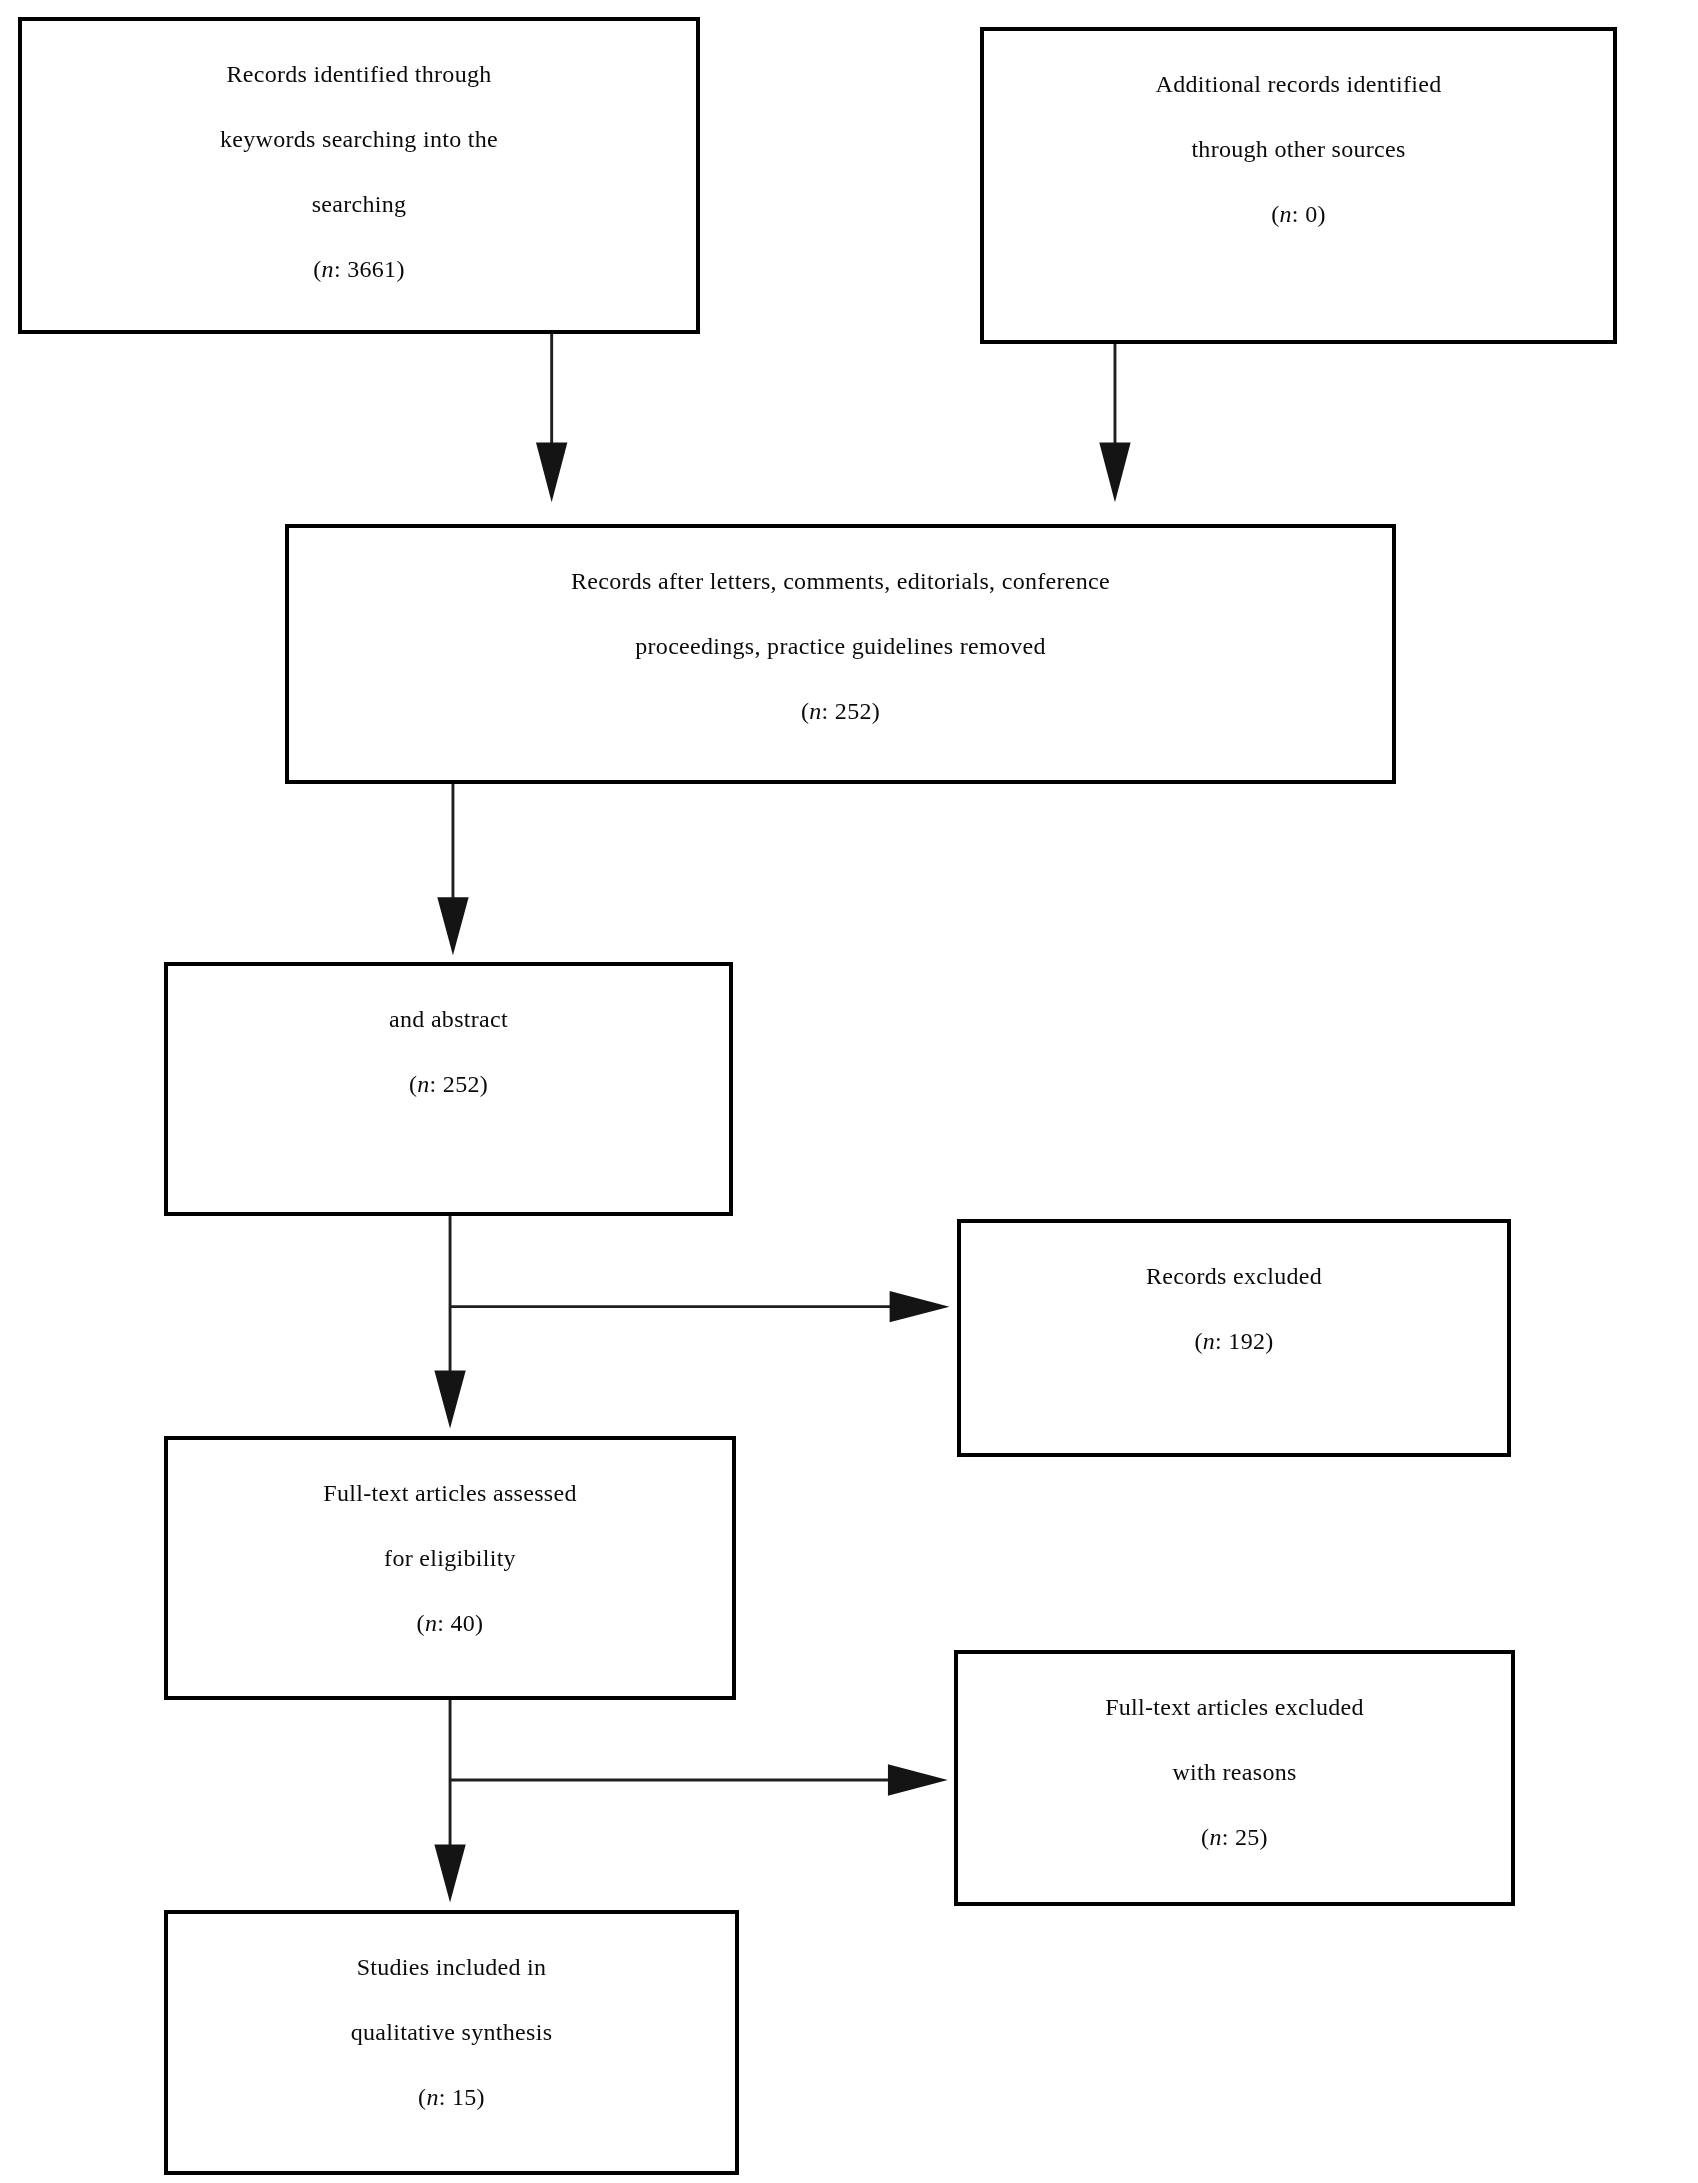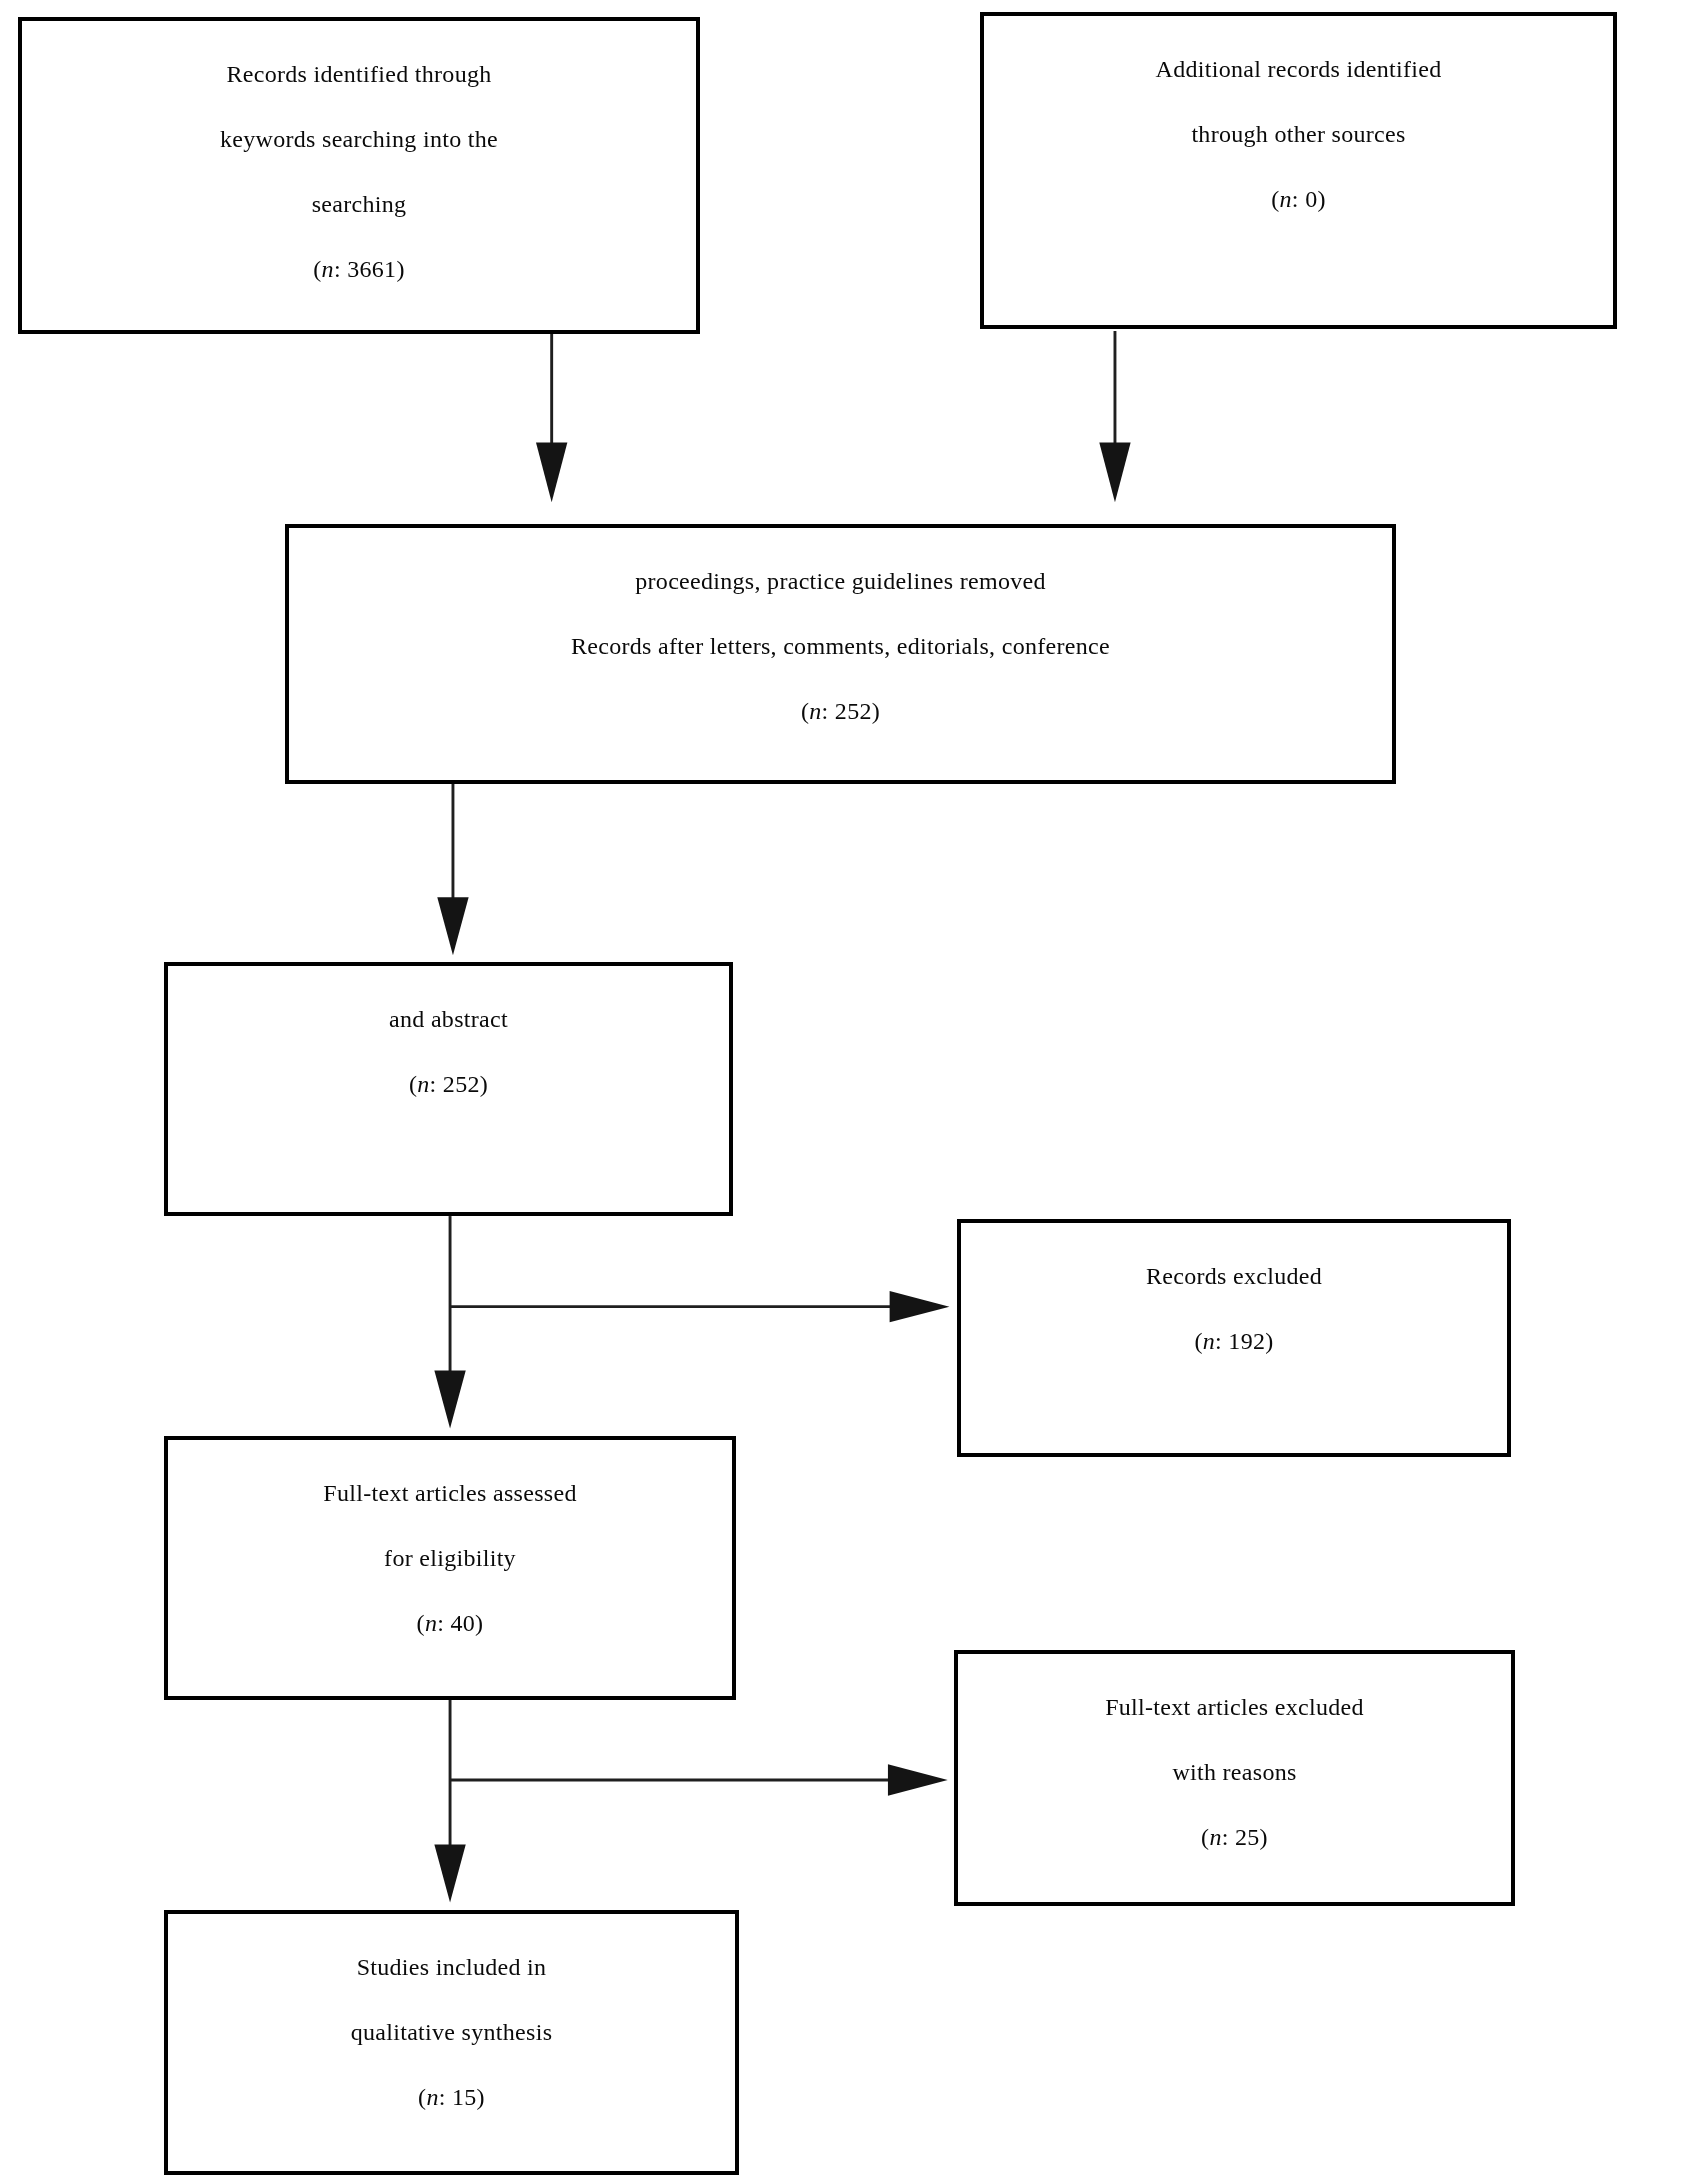--- a/index.html
+++ b/index.html
@@ -37,7 +37,7 @@
 
   
   .b1 { left: 18px;   top: 17.4px;   width: 682px; height: 317px; }
-  .b2 { left: 980px; top: 12px;   width: 637px; height: 317px; }
+  .b2 { left: 980px; top: 27px;   width: 637px; height: 317px; }
   .b3 { left: 285px;  top: 524px;  width: 1111px; height: 260px; }
   .b4 { left: 164px;  top: 962px; width: 569px;  height: 254px; }
   .b5 { left: 957px; top: 1219px; width: 554px;  height: 238px; }

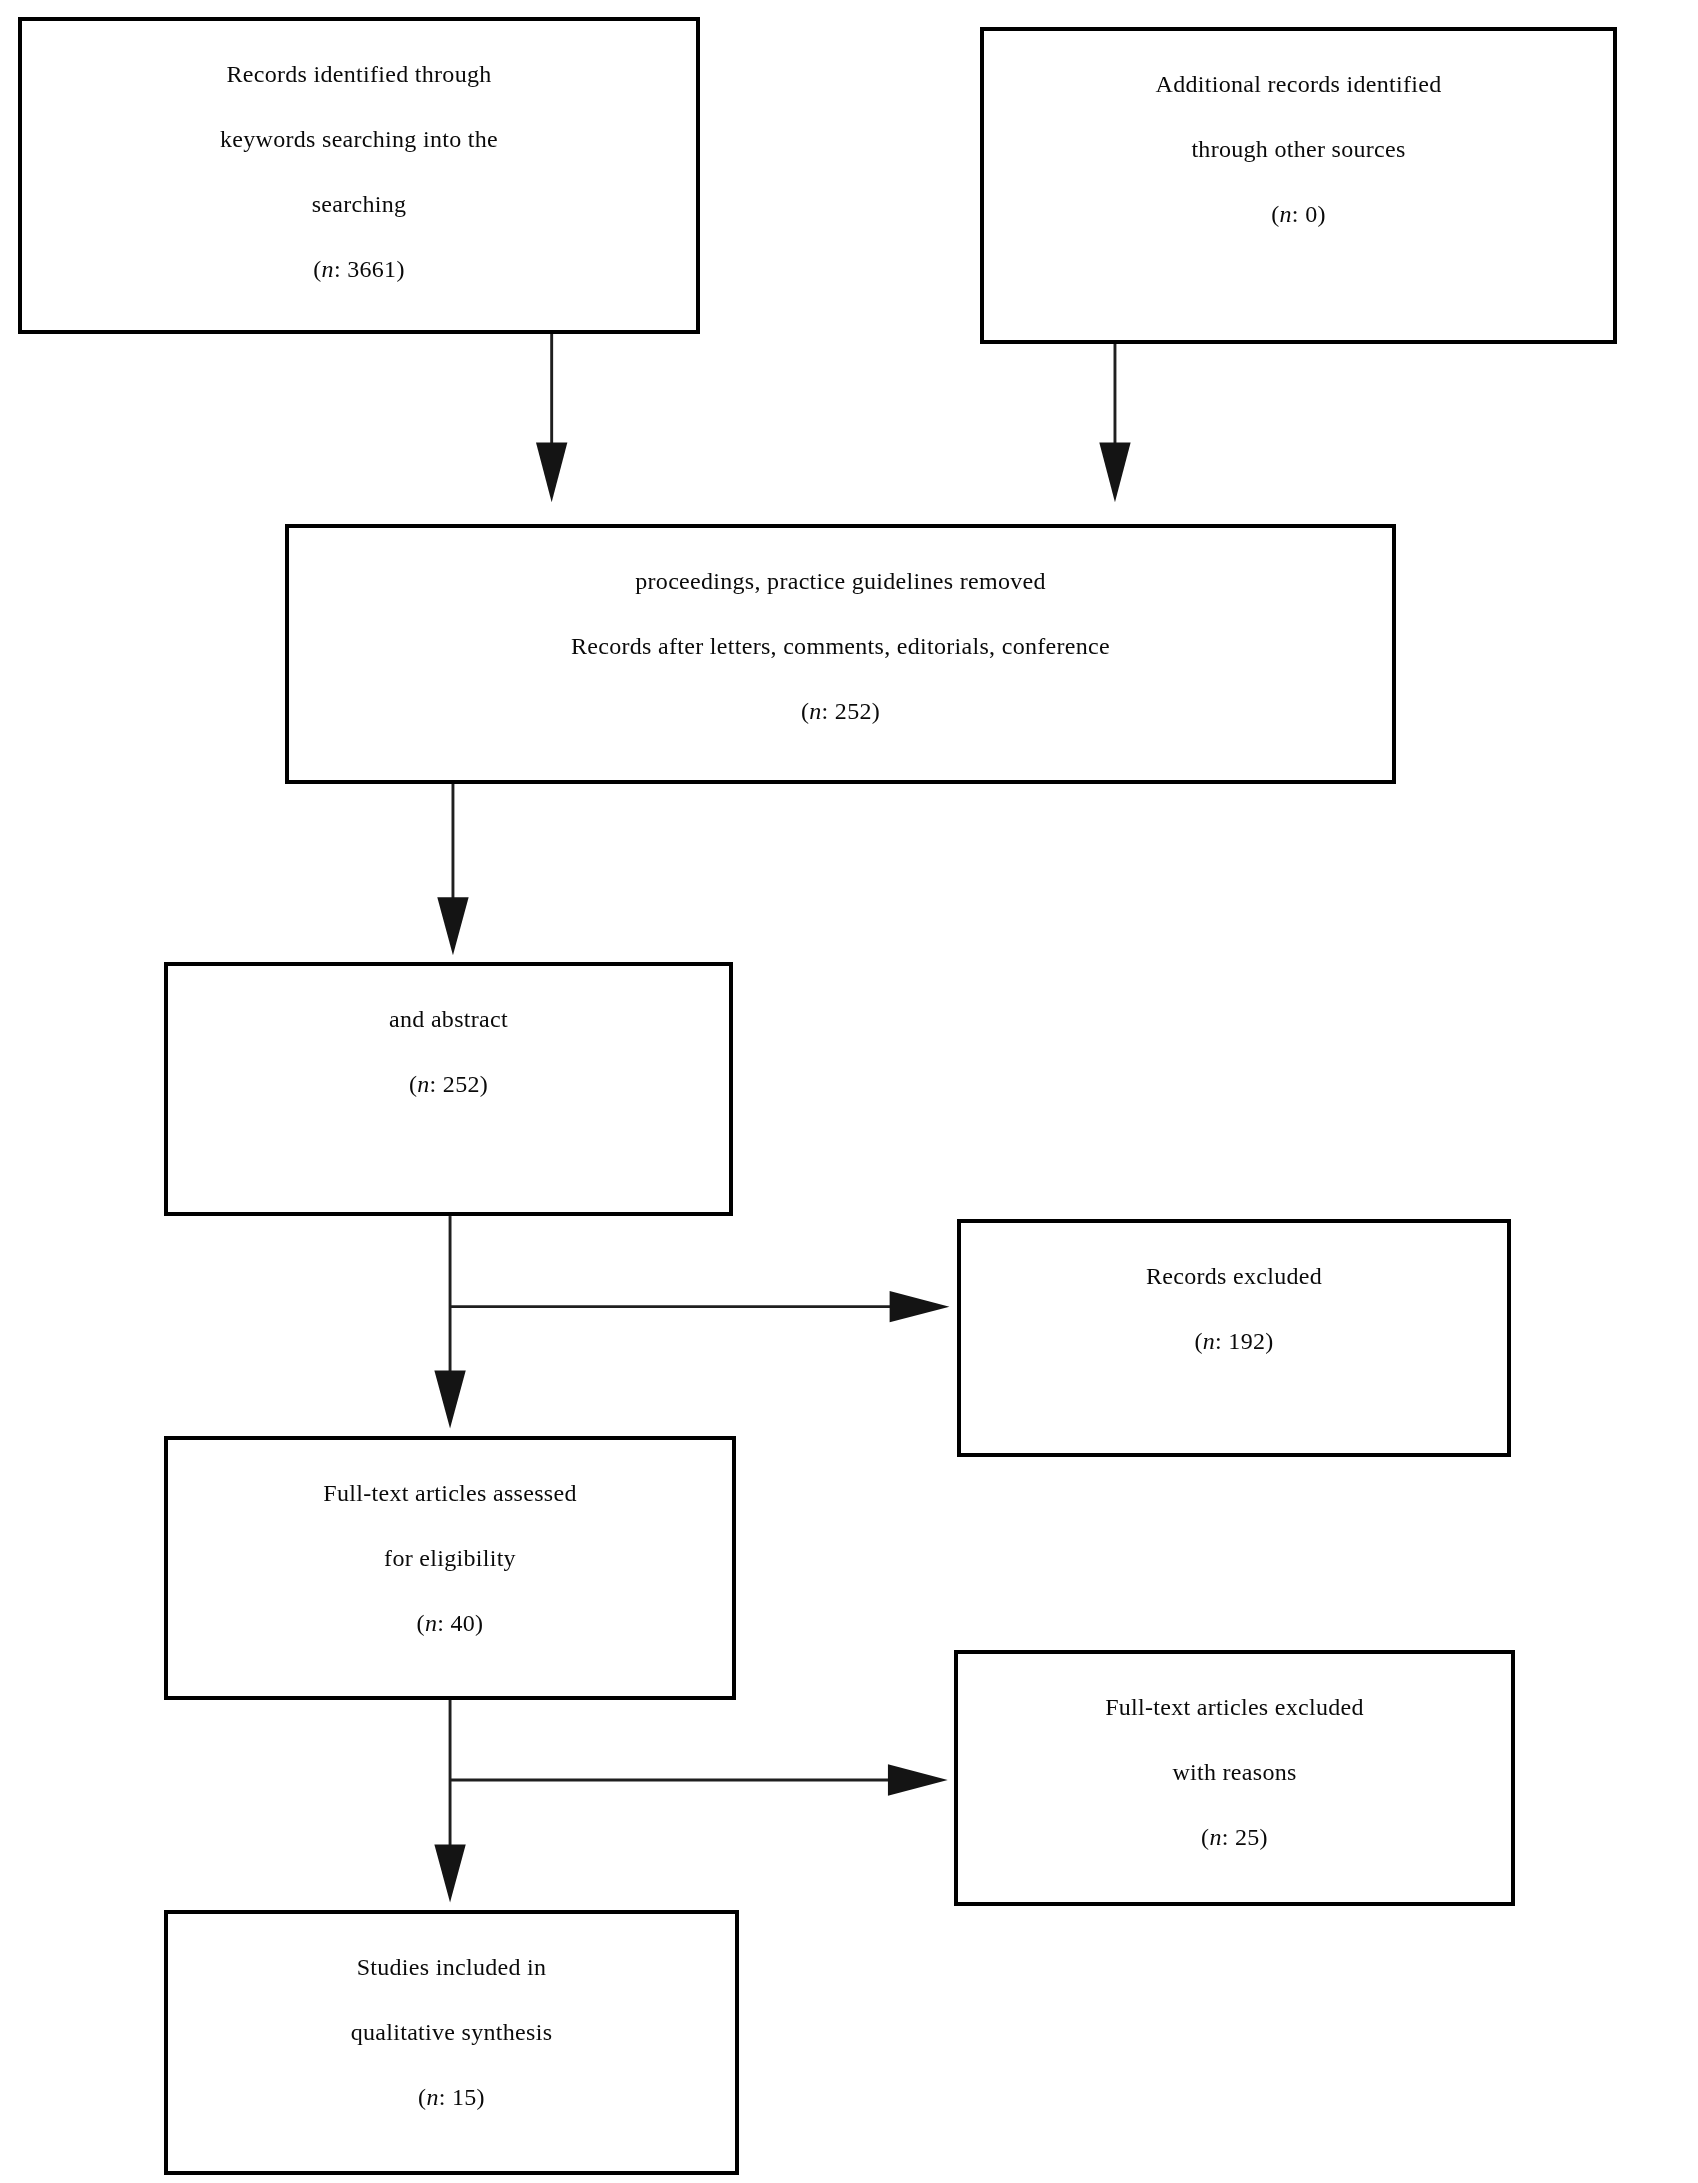--- a/index.html
+++ b/index.html
@@ -95,8 +95,8 @@
   </div>
 
   <div class="box b3">
+    <span class="line">Records after letters, comments, editorials, conference</span>
     <span class="line">proceedings, practice guidelines removed</span>
-    <span class="line">Records after letters, comments, editorials, conference</span>
     <span class="line"><span>(</span><span class="n-italic">n</span><span>: </span><span>252</span><span>)</span></span>
   </div>
 

